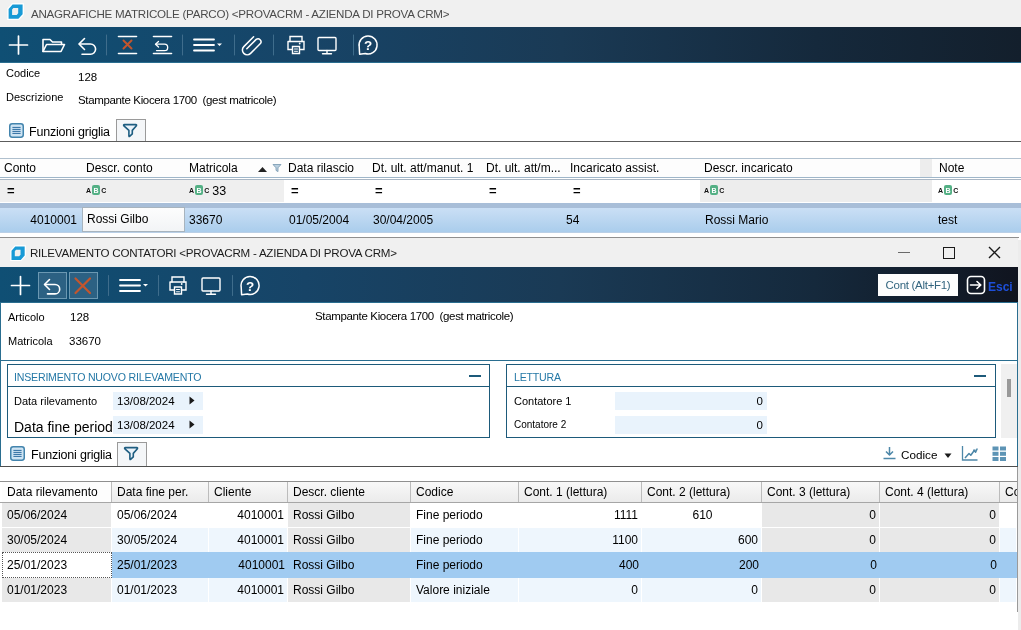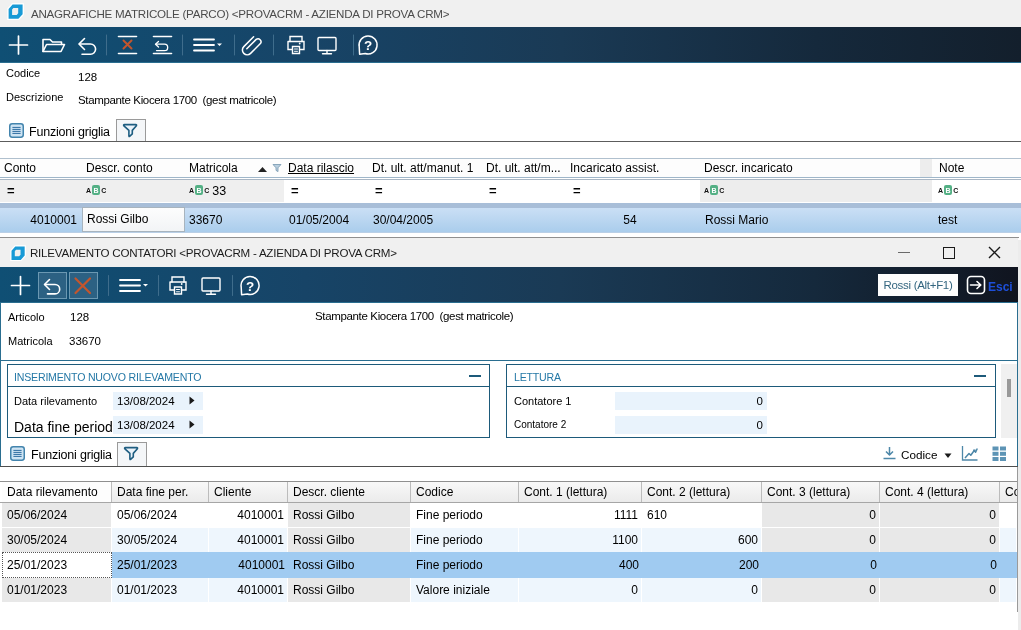--- a/index.html
+++ b/index.html
@@ -106,7 +106,7 @@
 <svg class="abs" style="left:272px;top:163px;" width="10" height="10" viewBox="0 0 10 10">
     <path d="M1 1.5 H9 L6 4.8 V8.6 L4 7.4 V4.8 Z" fill="#b9cfdf" stroke="#7396ad" stroke-width="0.8"></path>
   </svg>
-<div class="h1c" style="left:284px;width:85px;text-decoration:underline;">Data rilascio</div>
+<div class="h1c" style="left:284px;width:85px;">Data rilascio</div>
 <div class="h1c" style="left:368px;width:115px;">Dt. ult. att/manut. 1</div>
 <div class="h1c" style="left:482px;width:85px;">Dt. ult. att/m...</div>
 <div class="h1c" style="left:566px;width:135px;">Incaricato assist.</div>

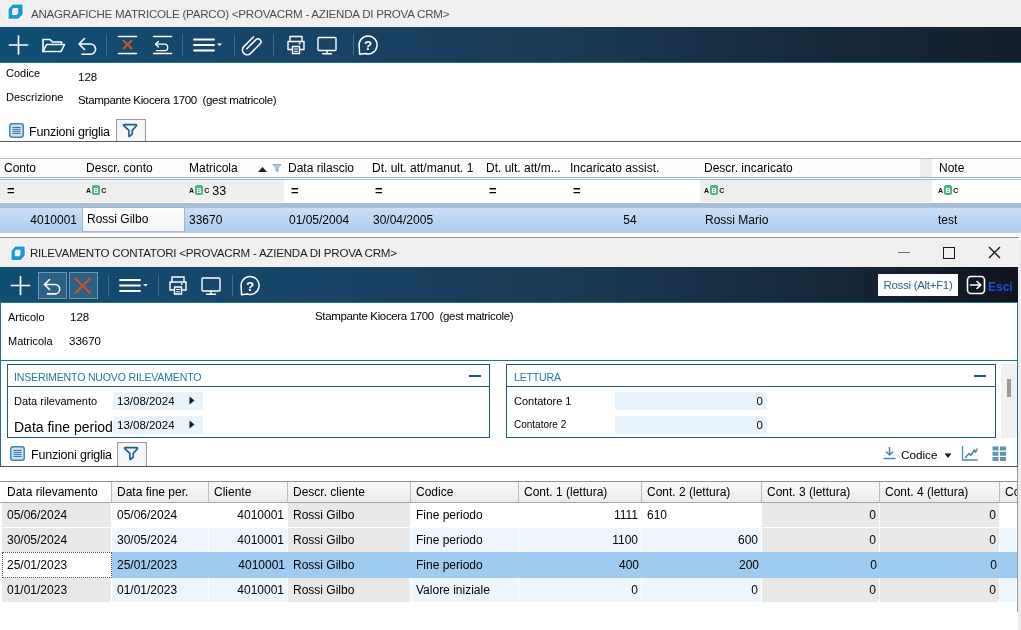--- a/index.html
+++ b/index.html
@@ -148,7 +148,7 @@
 <div class="abs" style="left:189px;top:208px;height:24px;line-height:24px;">33670</div>
 <div class="abs" style="left:289px;top:208px;height:24px;line-height:24px;">01/05/2004</div>
 <div class="abs" style="left:373px;top:208px;height:24px;line-height:24px;">30/04/2005</div>
-<div class="abs" style="left:566px;top:208px;width:128px;height:24px;line-height:24px;text-align:center;">54</div>
+<div class="abs" style="left:566px;top:208px;width:128px;height:24px;line-height:24px;text-align:left;">54</div>
 <div class="abs" style="left:705px;top:208px;height:24px;line-height:24px;">Rossi Mario</div>
 <div class="abs" style="left:938px;top:208px;height:24px;line-height:24px;">test</div>
 

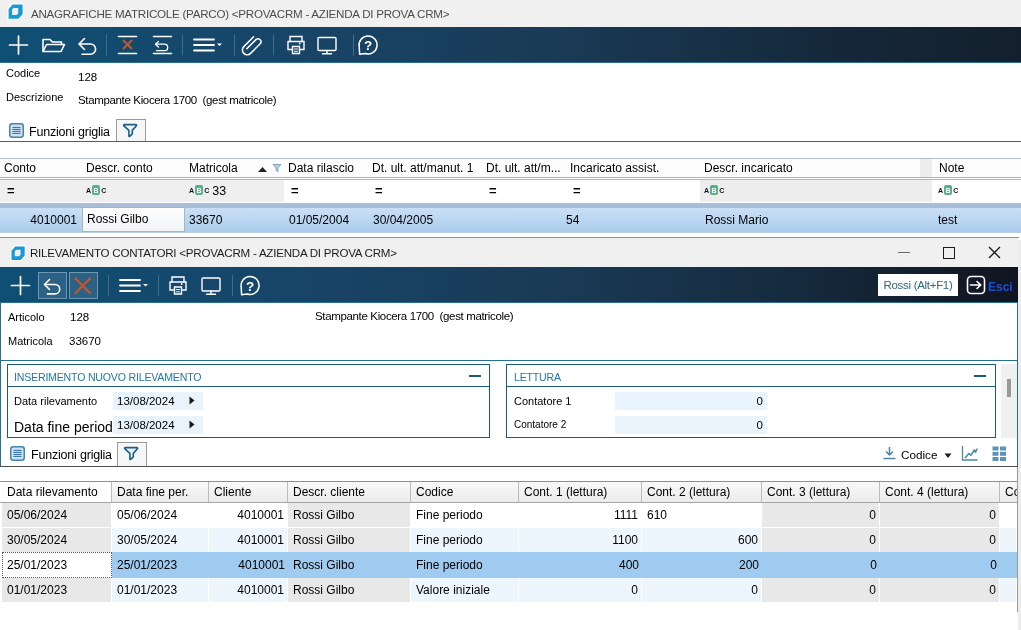--- a/index.html
+++ b/index.html
@@ -207,7 +207,7 @@
   </g>
   <text x="250" y="23.5" font-family="Liberation Sans" font-size="13.5" font-weight="bold" fill="#fff" text-anchor="middle">?</text>
 </svg>
-<div class="abs" style="left:878px;top:274px;width:80px;height:22px;background:#fdfdfd;color:#33657f;font-size:11.5px;letter-spacing:-0.3px;line-height:22px;text-align:center;">Rossi (Alt+F1)</div>
+<div class="abs" style="left:878px;top:274px;width:80px;height:22px;background:#fdfdfd;color:#33657f;font-size:11.5px;letter-spacing:-0.3px;line-height:22px;text-align:center;">Cont (Alt+F1)</div>
 <svg class="abs" style="left:966px;top:275px;" width="20" height="20" viewBox="0 0 20 20">
   <rect x="1.5" y="1.5" width="17" height="17" rx="3.5" stroke="#fff" stroke-width="1.6" fill="none"></rect>
   <path d="M4.5 10 H14 M11 6.5 L14.8 10 L11 13.5" stroke="#fff" stroke-width="1.6" fill="none" stroke-linecap="round" stroke-linejoin="round"></path>

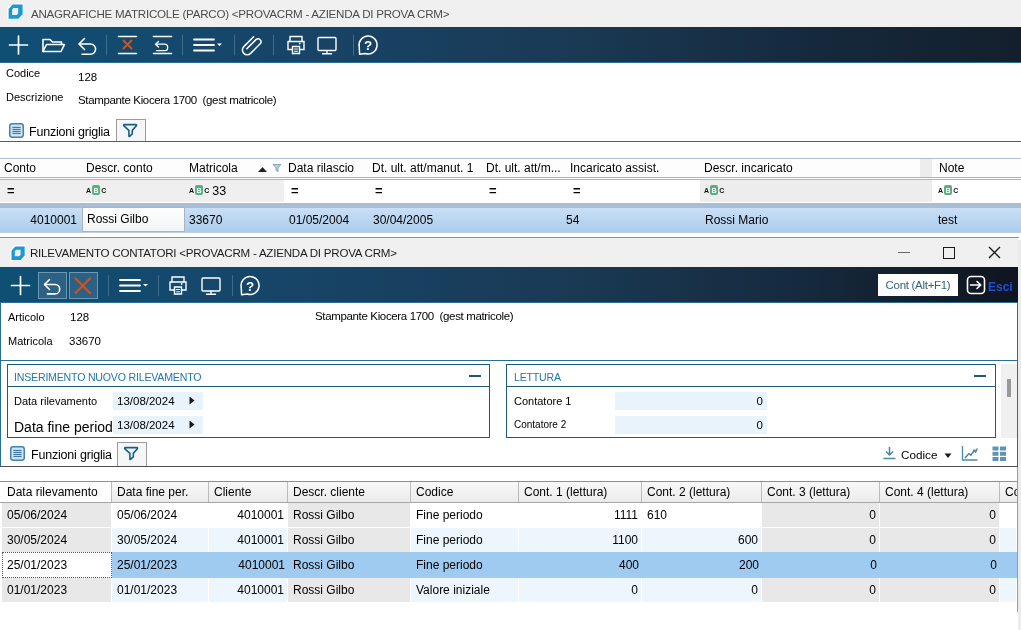--- a/index.html
+++ b/index.html
@@ -306,7 +306,7 @@
 <div class="r2c" style="left:288px;top:503px;width:122px;background:#e8e8e8;padding-left:5px;">Rossi Gilbo</div>
 <div class="r2c" style="left:411px;top:503px;width:107px;background:#fff;padding-left:5px;">Fine periodo</div>
 <div class="r2c" style="left:519px;top:503px;width:122px;background:#fff;text-align:right;padding-right:3px;">1111</div>
-<div class="r2c" style="left:642px;top:503px;width:119px;background:#fff;text-align:left;padding-right:3px;">610</div>
+<div class="r2c" style="left:642px;top:503px;width:119px;background:#fff;text-align:center;padding-right:3px;">610</div>
 <div class="r2c" style="left:762px;top:503px;width:117px;background:#e8e8e8;text-align:right;padding-right:3px;">0</div>
 <div class="r2c" style="left:880px;top:503px;width:119px;background:#e8e8e8;text-align:right;padding-right:3px;">0</div>
 <div class="r2c" style="left:1000px;top:503px;width:16px;background:#fff;padding-left:5px;"></div>

